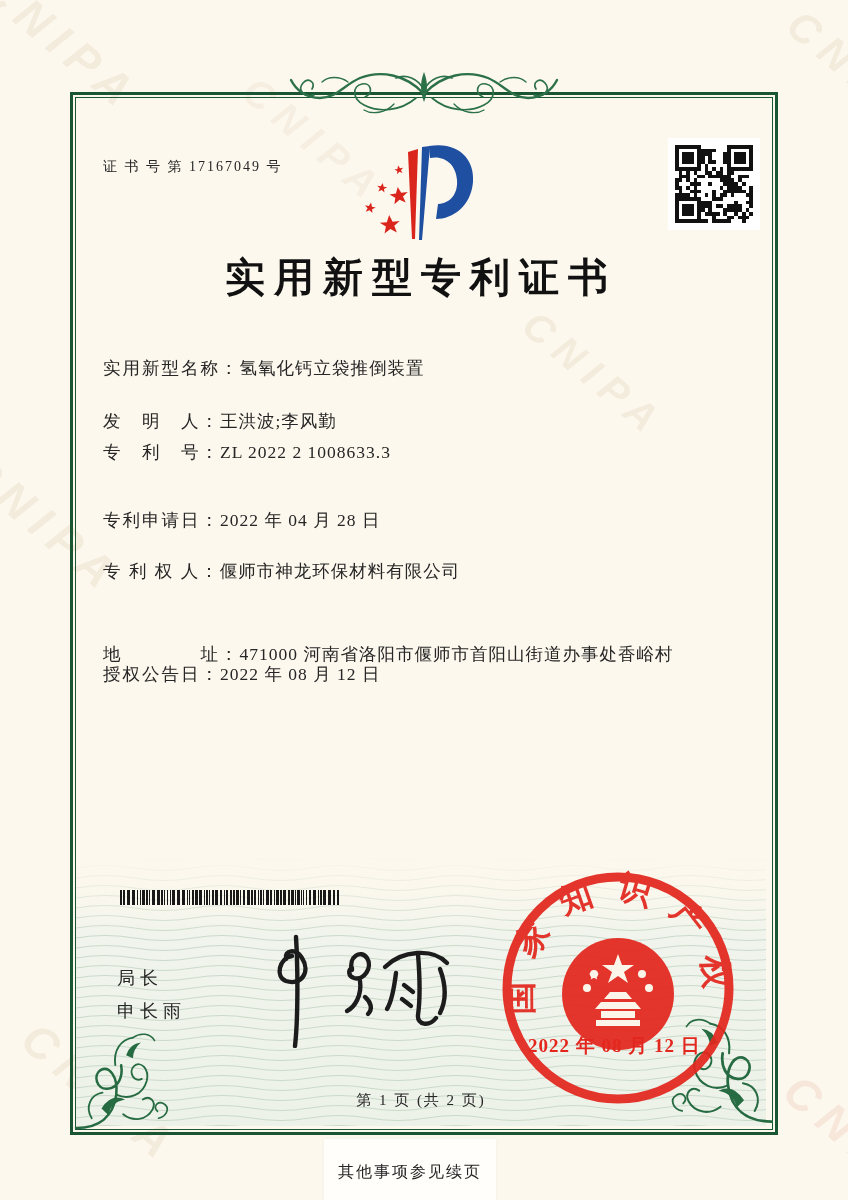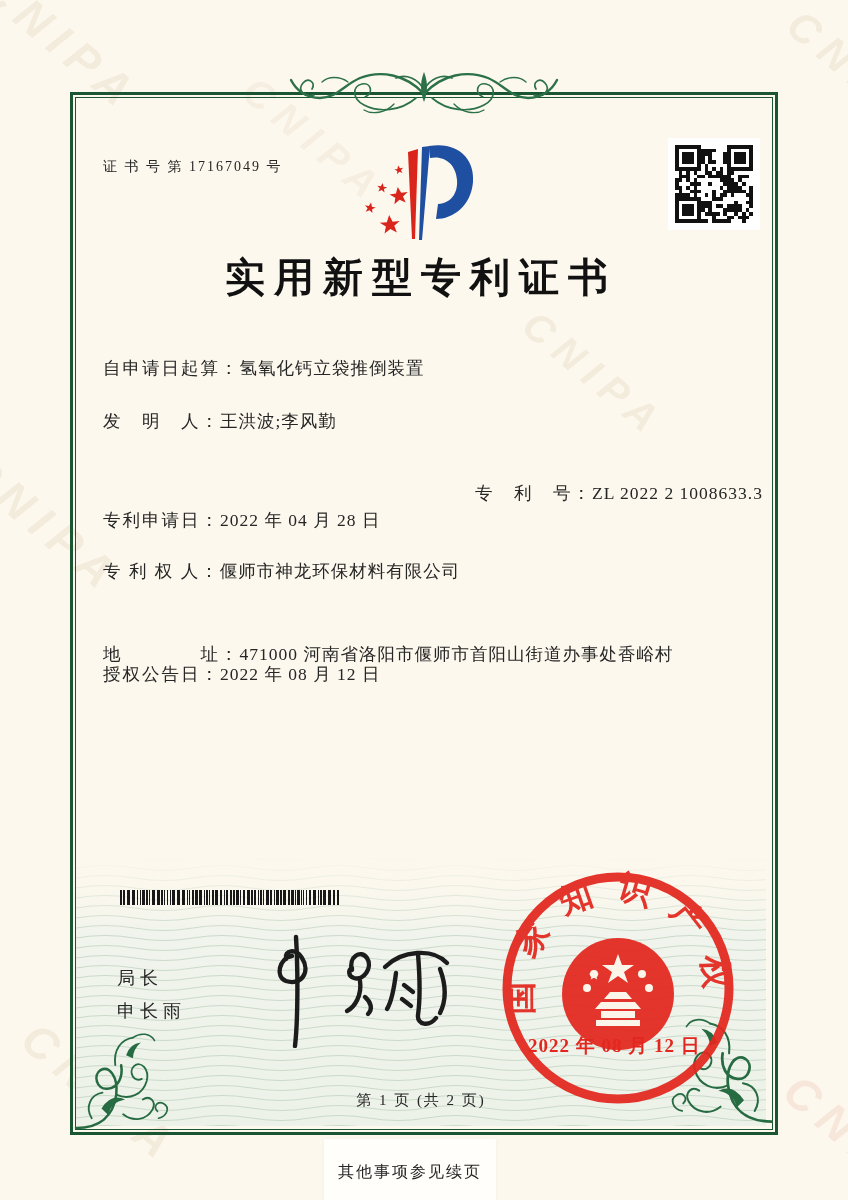--- a/index.html
+++ b/index.html
@@ -641,7 +641,7 @@
 <div class="abs title">实用新型专利证书</div>
 
 <div class="row" style="top:356px;">
-  <span class="lbl">自申请日起算：</span><span class="val">氢氧化钙立袋推倒装置</span>
+  <span class="lbl">实用新型名称：</span><span class="val">氢氧化钙立袋推倒装置</span>
 </div>
 <div class="row" style="top:409px;">
   <span class="lbl">发　明　人：</span><span class="val">王洪波;李风勤</span>

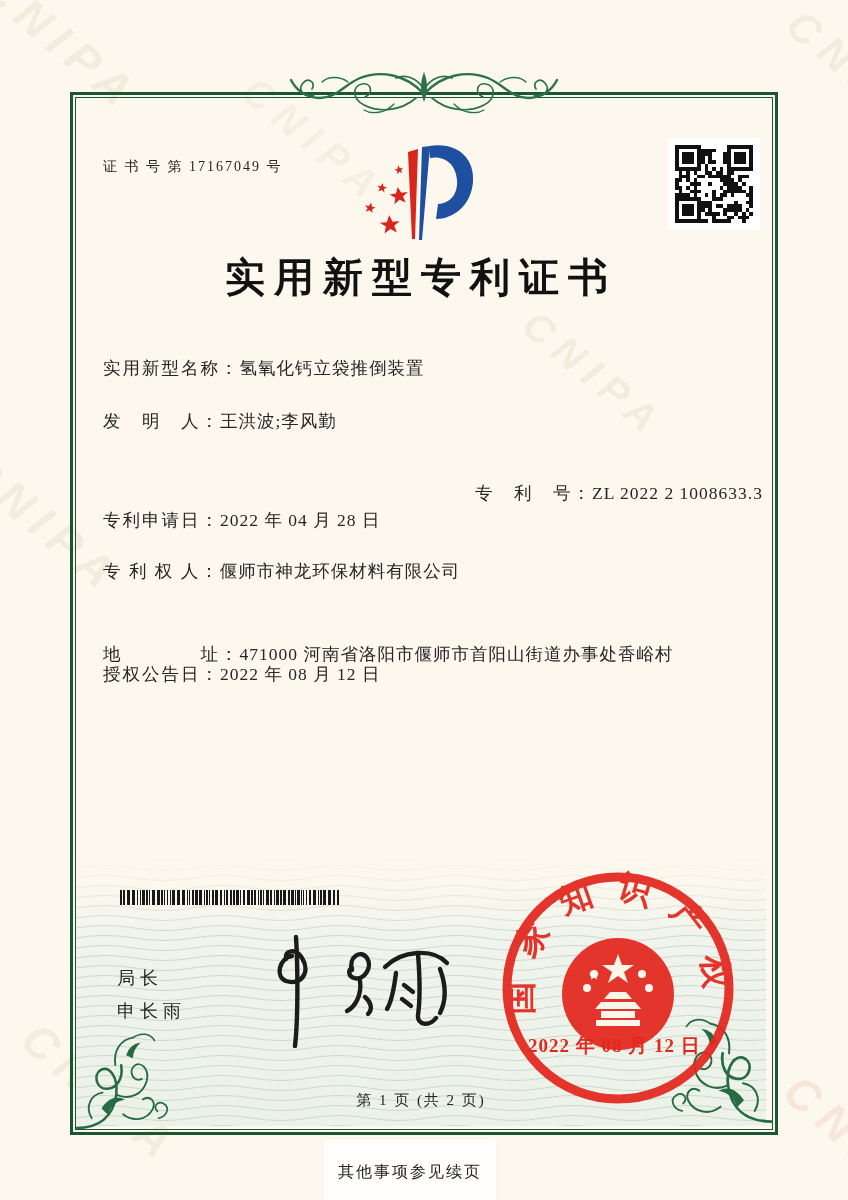--- a/index.html
+++ b/index.html
@@ -646,7 +646,7 @@
 <div class="row" style="top:409px;">
   <span class="lbl">发　明　人：</span><span class="val">王洪波;李风勤</span>
 </div>
-<div class="row" style="top:481px;text-align:right;">
+<div class="row" style="top:440px;">
   <span class="lbl">专　利　号：</span><span class="val">ZL 2022 2 1008633.3</span>
 </div>
 <div class="row" style="top:508px;">

